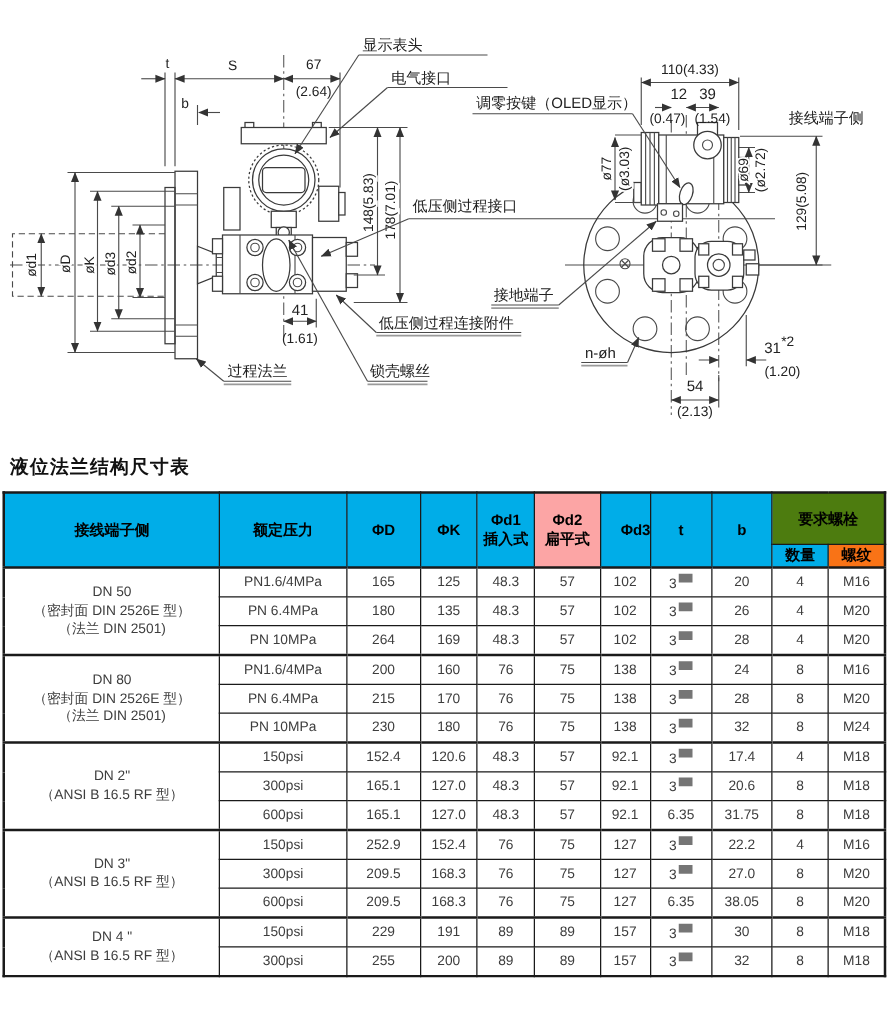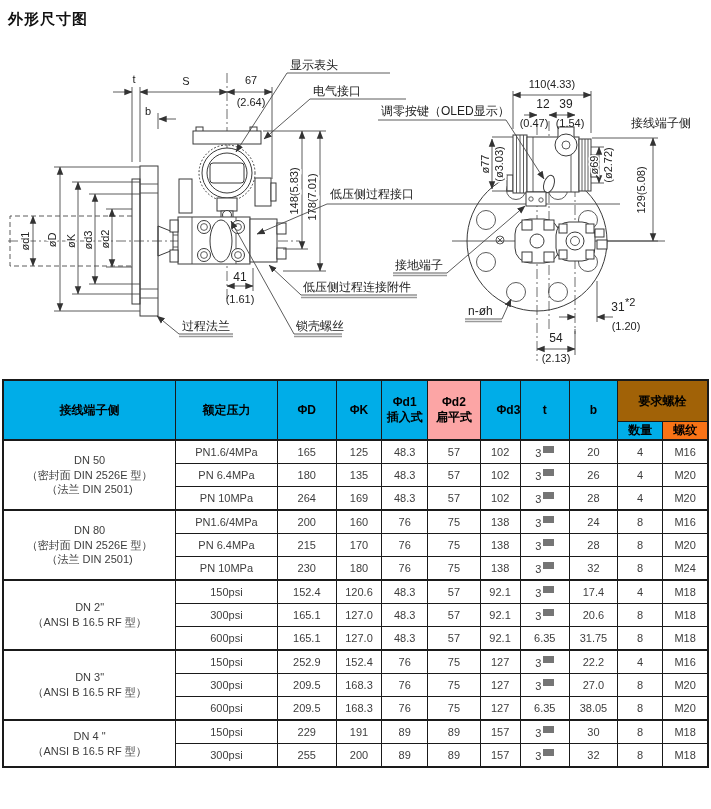--- a/index.html
+++ b/index.html
@@ -37,7 +37,6 @@
 
 <div class="page">
 
-  <div class="sec-title">外形尺寸图</div>
 
   <svg width="711" height="350" viewBox="0 0 711 350">
     <defs>

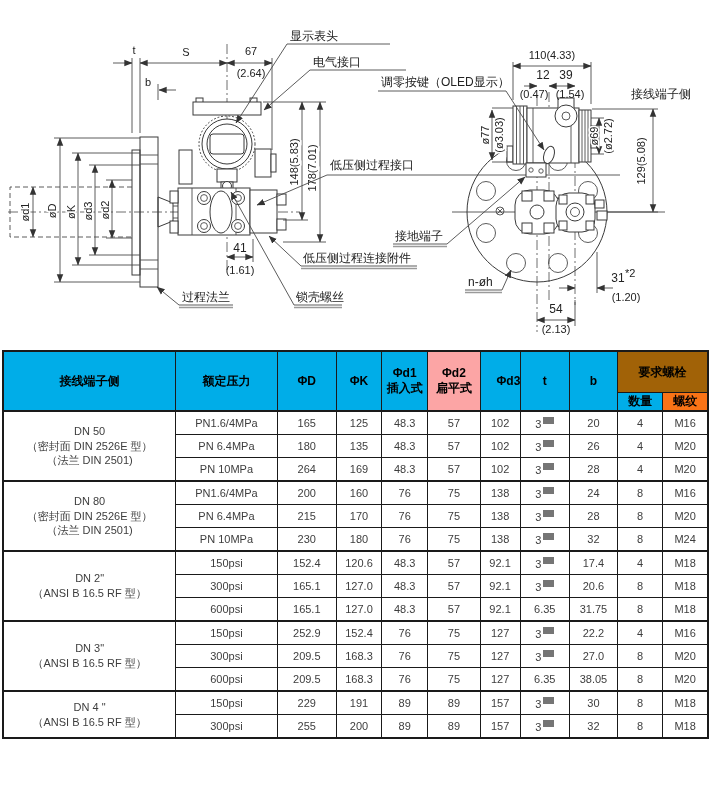--- a/index.html
+++ b/index.html
@@ -297,6 +297,7 @@
     </g>
   </svg>
 
+  <div class="sec-title2">液位法兰结构尺寸表</div>
 
   <table class="dims">
     <colgroup>

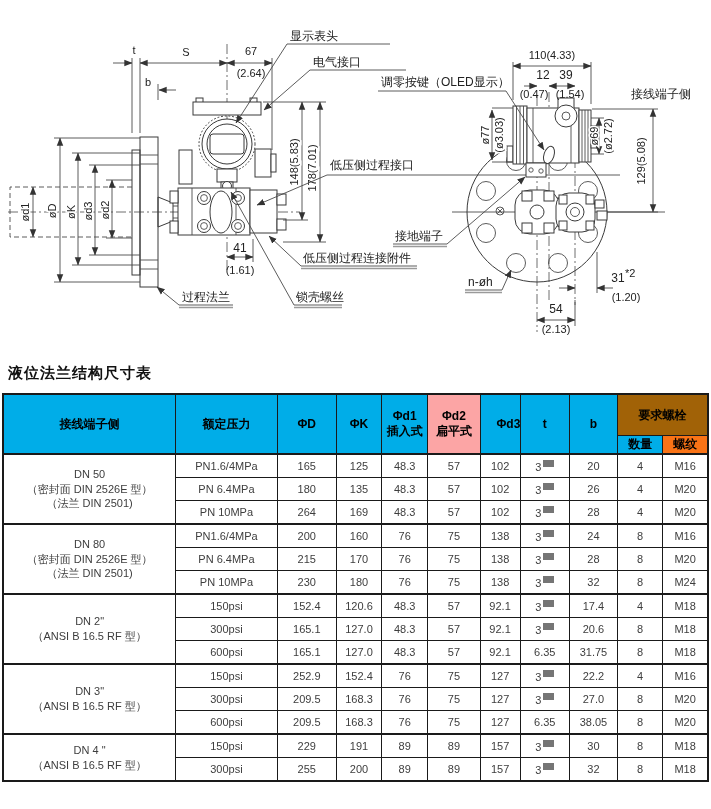--- a/index.html
+++ b/index.html
@@ -330,7 +330,7 @@
         <th rowspan="2" style="background: rgb(0, 173, 232); padding-left: 16px;">Φd3</th>
         <th rowspan="2" style="background: rgb(0, 173, 232);">t</th>
         <th rowspan="2" style="background: rgb(0, 173, 232);">b</th>
-        <th colspan="2" style="background: #a16207;">要求螺栓</th>
+        <th colspan="2" style="background: #4d7c0f;">要求螺栓</th>
       </tr>
       <tr class="hsub">
         <th style="background: rgb(0, 173, 232);">数量</th>

